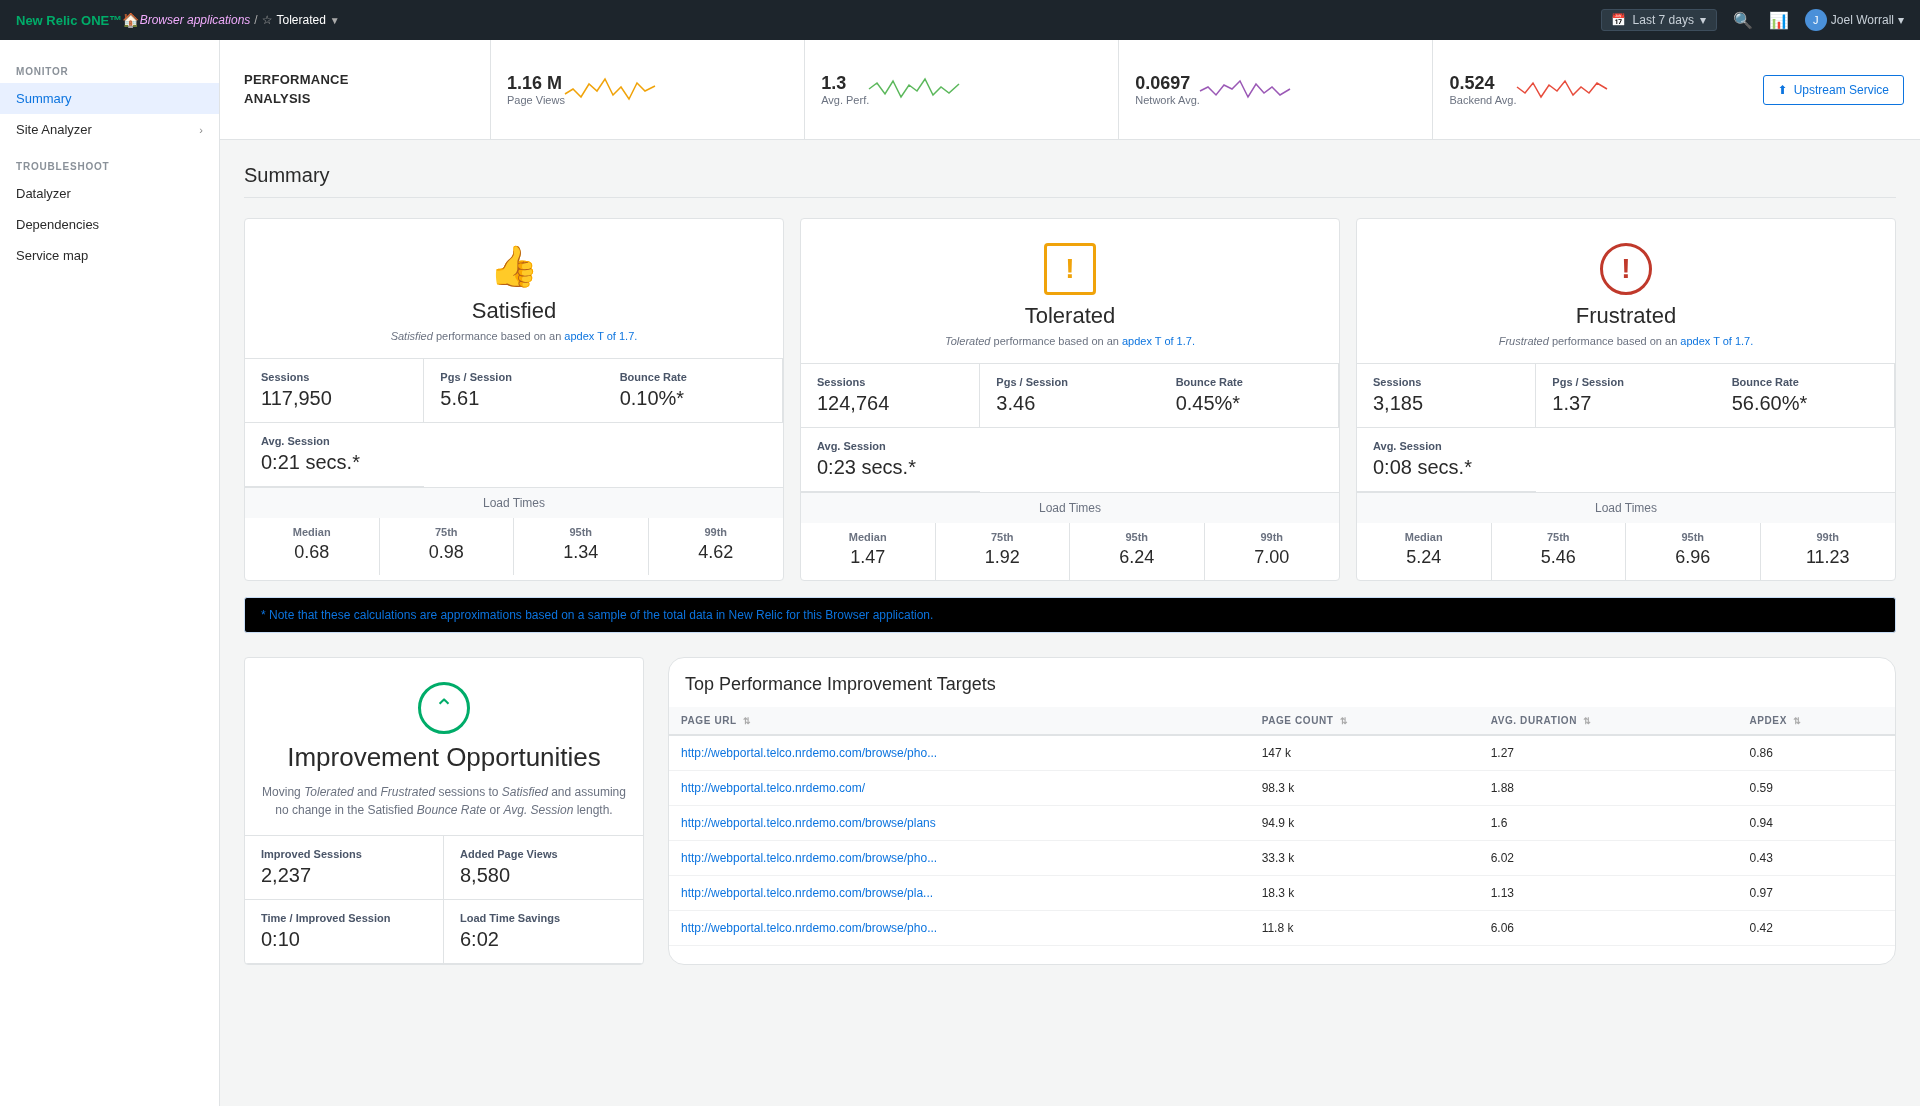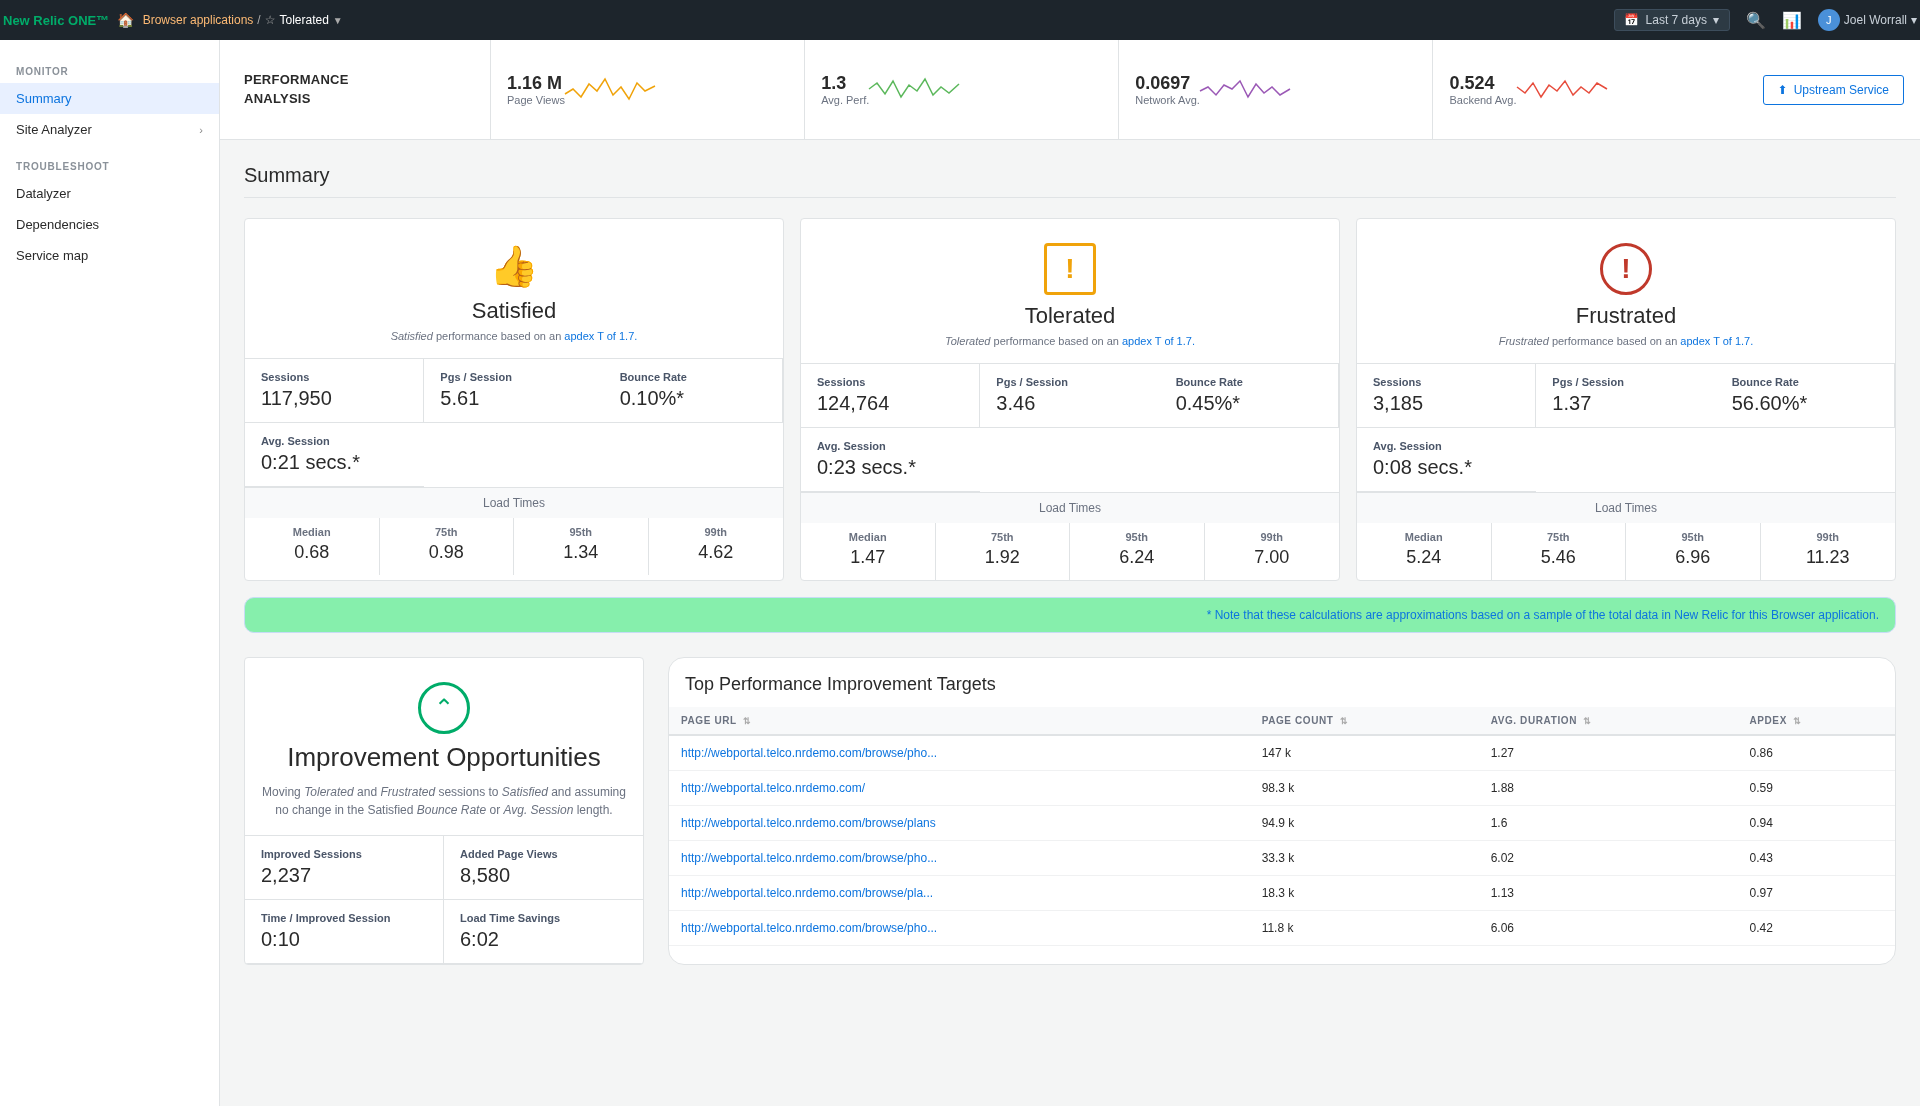--- a/index.html
+++ b/index.html
@@ -11,8 +11,7 @@
       background: #1d252c;
       display: flex;
       align-items: center;
-      padding: 0 3px;
-      gap: 8px;
+      padding: 0 16px;
       color: #fff;
       font-size: 12px;
     }

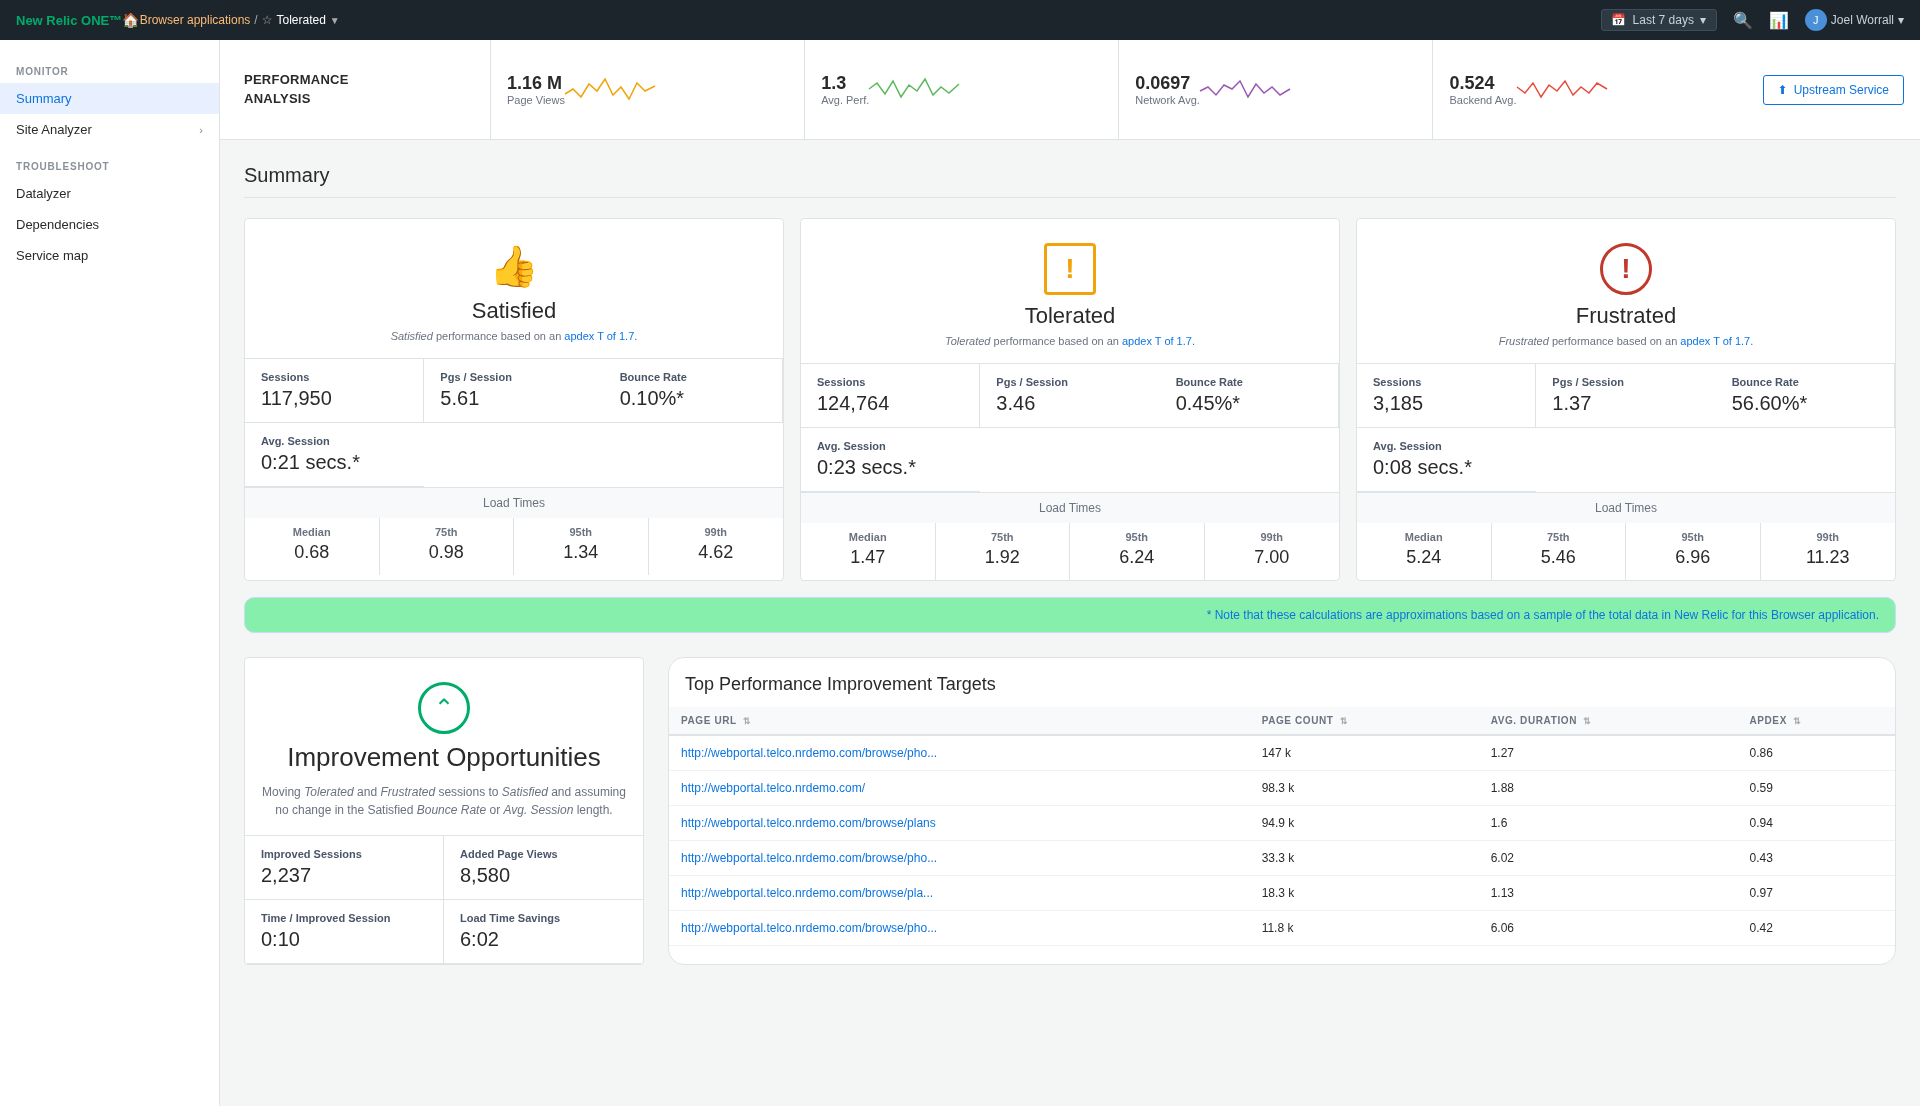--- a/index.html
+++ b/index.html
@@ -21,7 +21,7 @@
       color: #00ac69;
     }
     .top-nav .breadcrumb { color: #aaa; display: flex; align-items: center; gap: 4px; }
-    .top-nav .breadcrumb a { color: #fdba74; text-decoration: none; }
+    .top-nav .breadcrumb a { color: #f0abfc; text-decoration: none; font-style: italic; }
     .top-nav .breadcrumb .current { color: #fff; font-weight: 500; }
     .top-nav .spacer { flex: 1; }
     .top-nav .nav-right { display: flex; align-items: center; gap: 16px; color: #c8d0d8; font-size: 12px; }

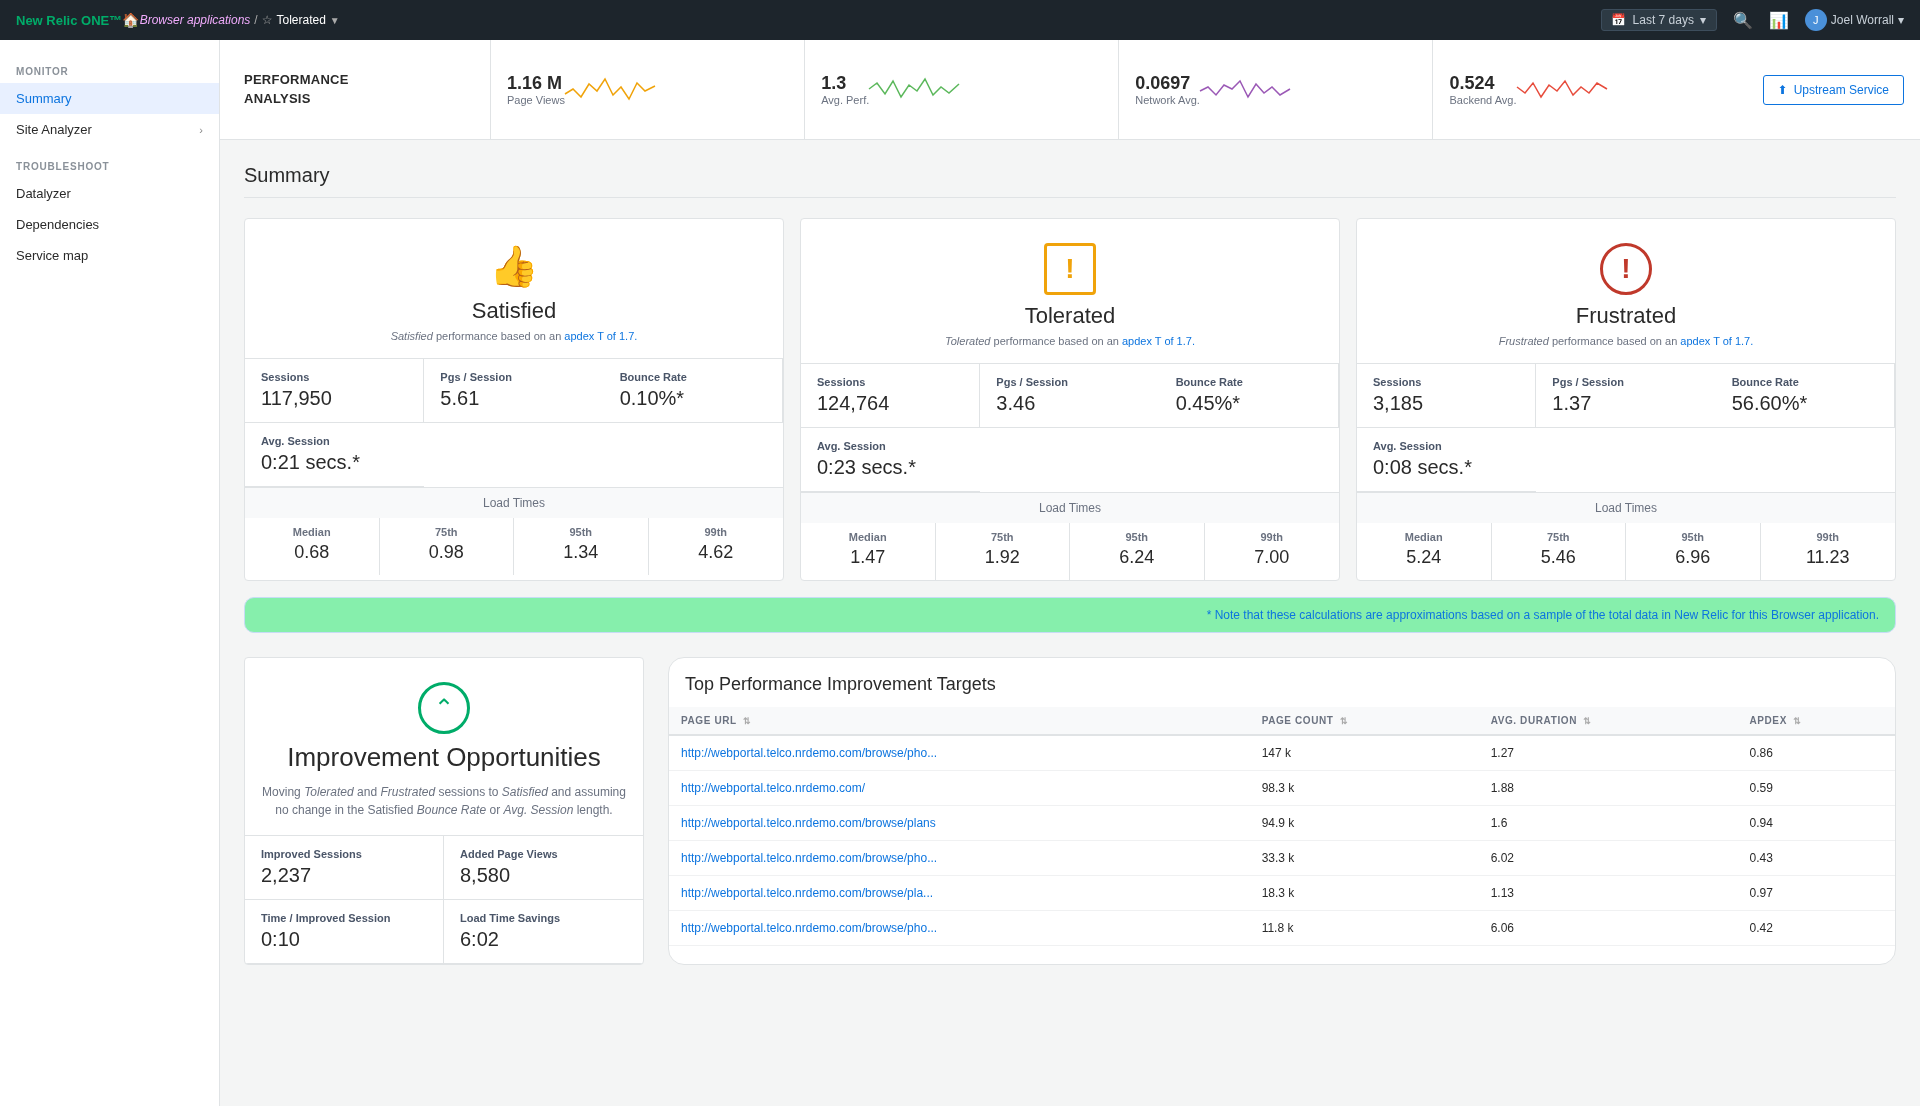--- a/index.html
+++ b/index.html
@@ -186,13 +186,13 @@
 
     
     .note-bar {
-      background: #86efac;
+      background: #000000;
       border: 1px solid #c7dcf5;
-      border-radius: 10px;
+      border-radius: 3px;
       padding: 10px 16px;
       font-size: 12px;
       color: #0c74df;
-      text-align: right;
+      text-align: left;
       margin-bottom: 24px;
     }
 

